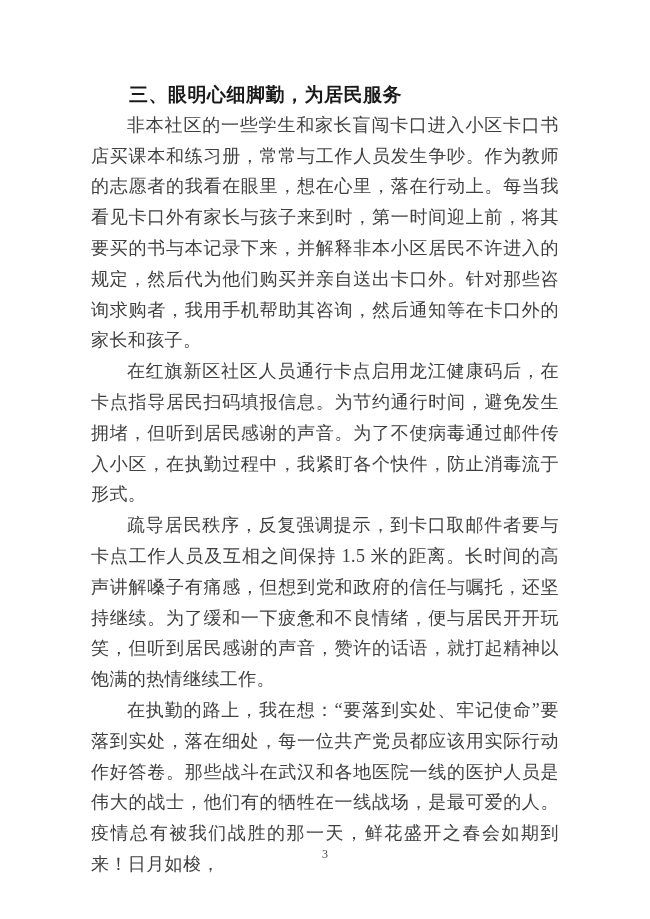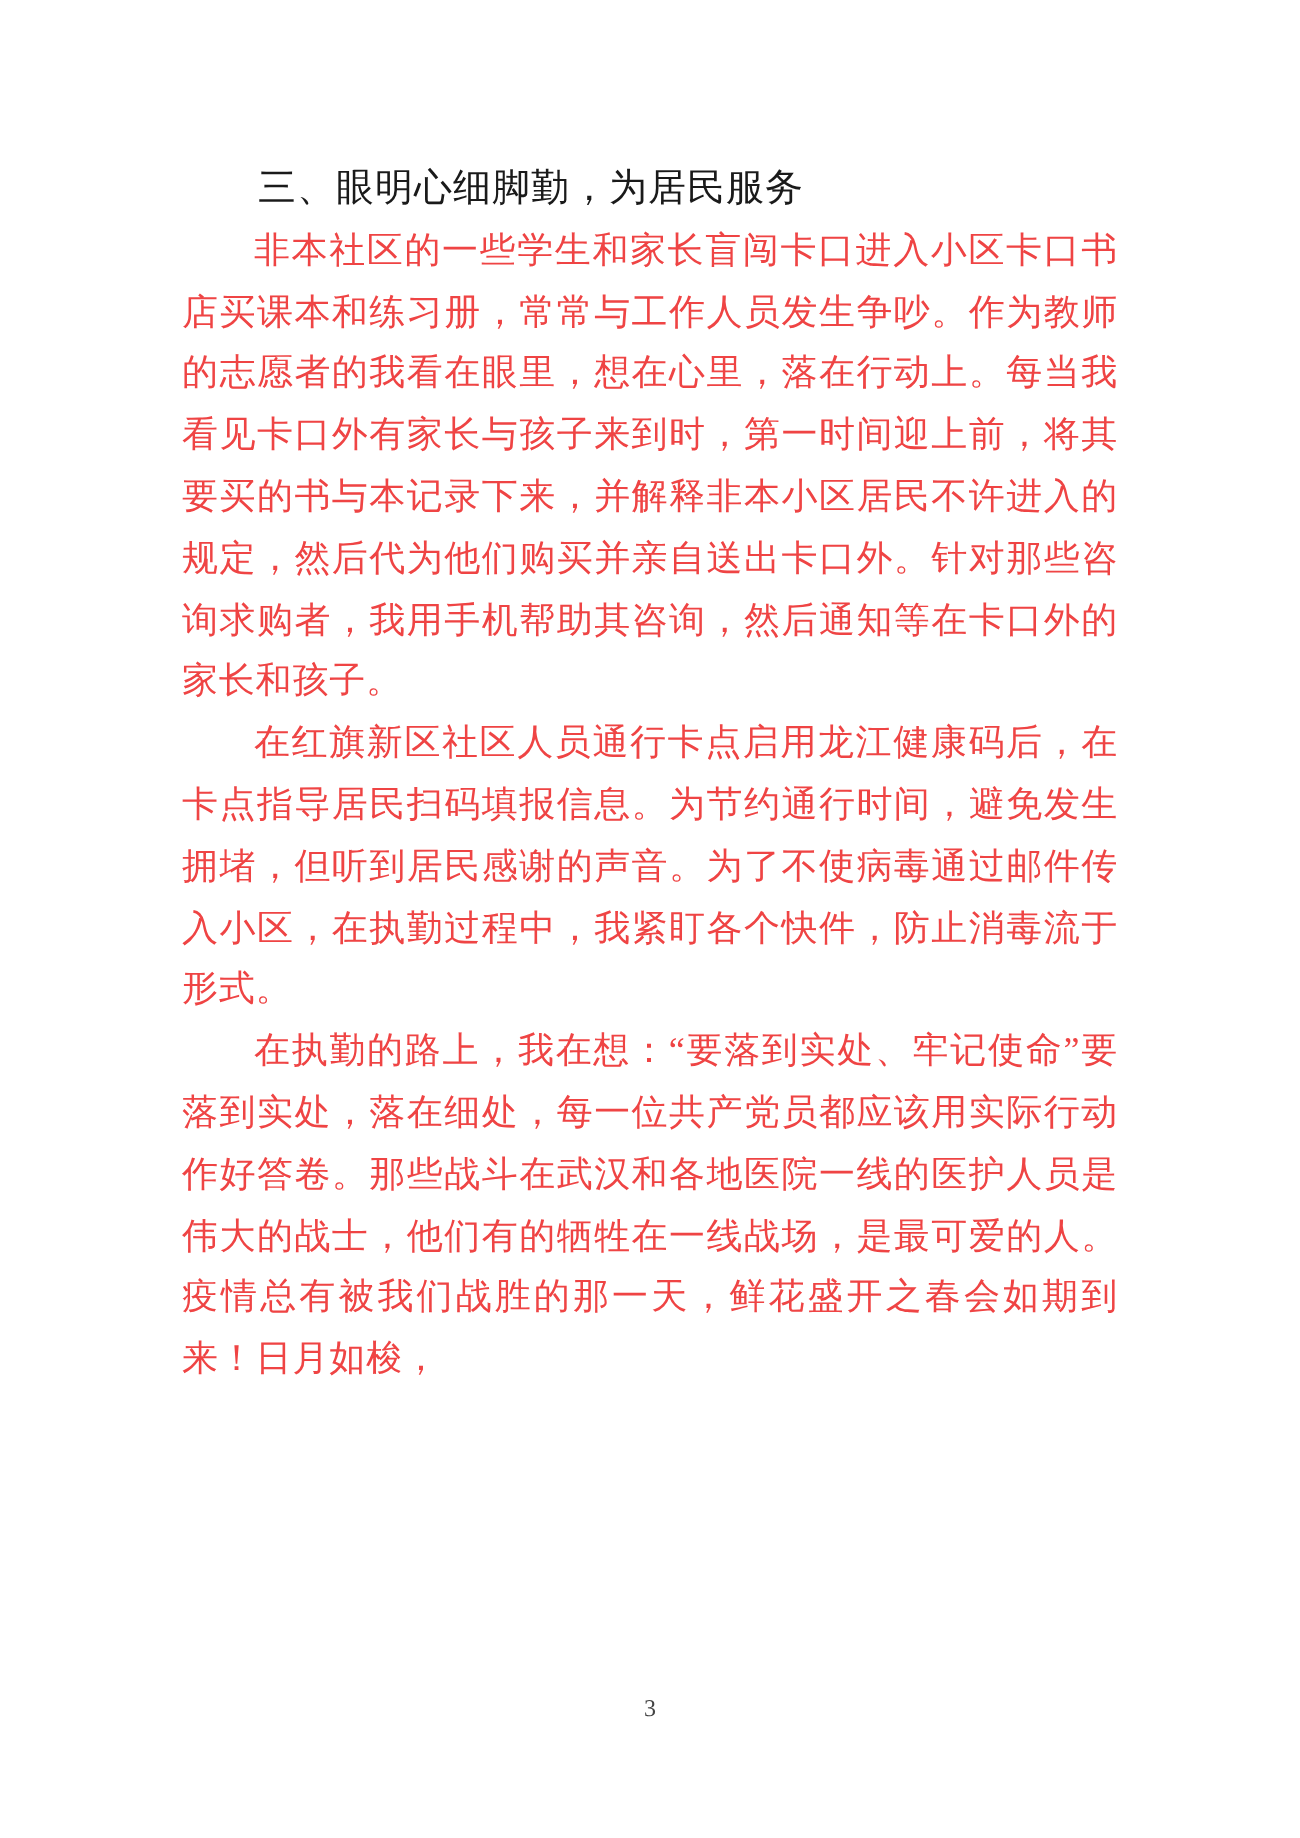--- a/index.html
+++ b/index.html
@@ -25,7 +25,7 @@
   .section-heading {
     margin: 0;
     font-family: "DejaVu Sans", "Liberation Sans", sans-serif;
-    font-weight: normal;
+    font-weight: bold;
     font-size: 19px;
     line-height: 30.8px;
     text-indent: 2em;

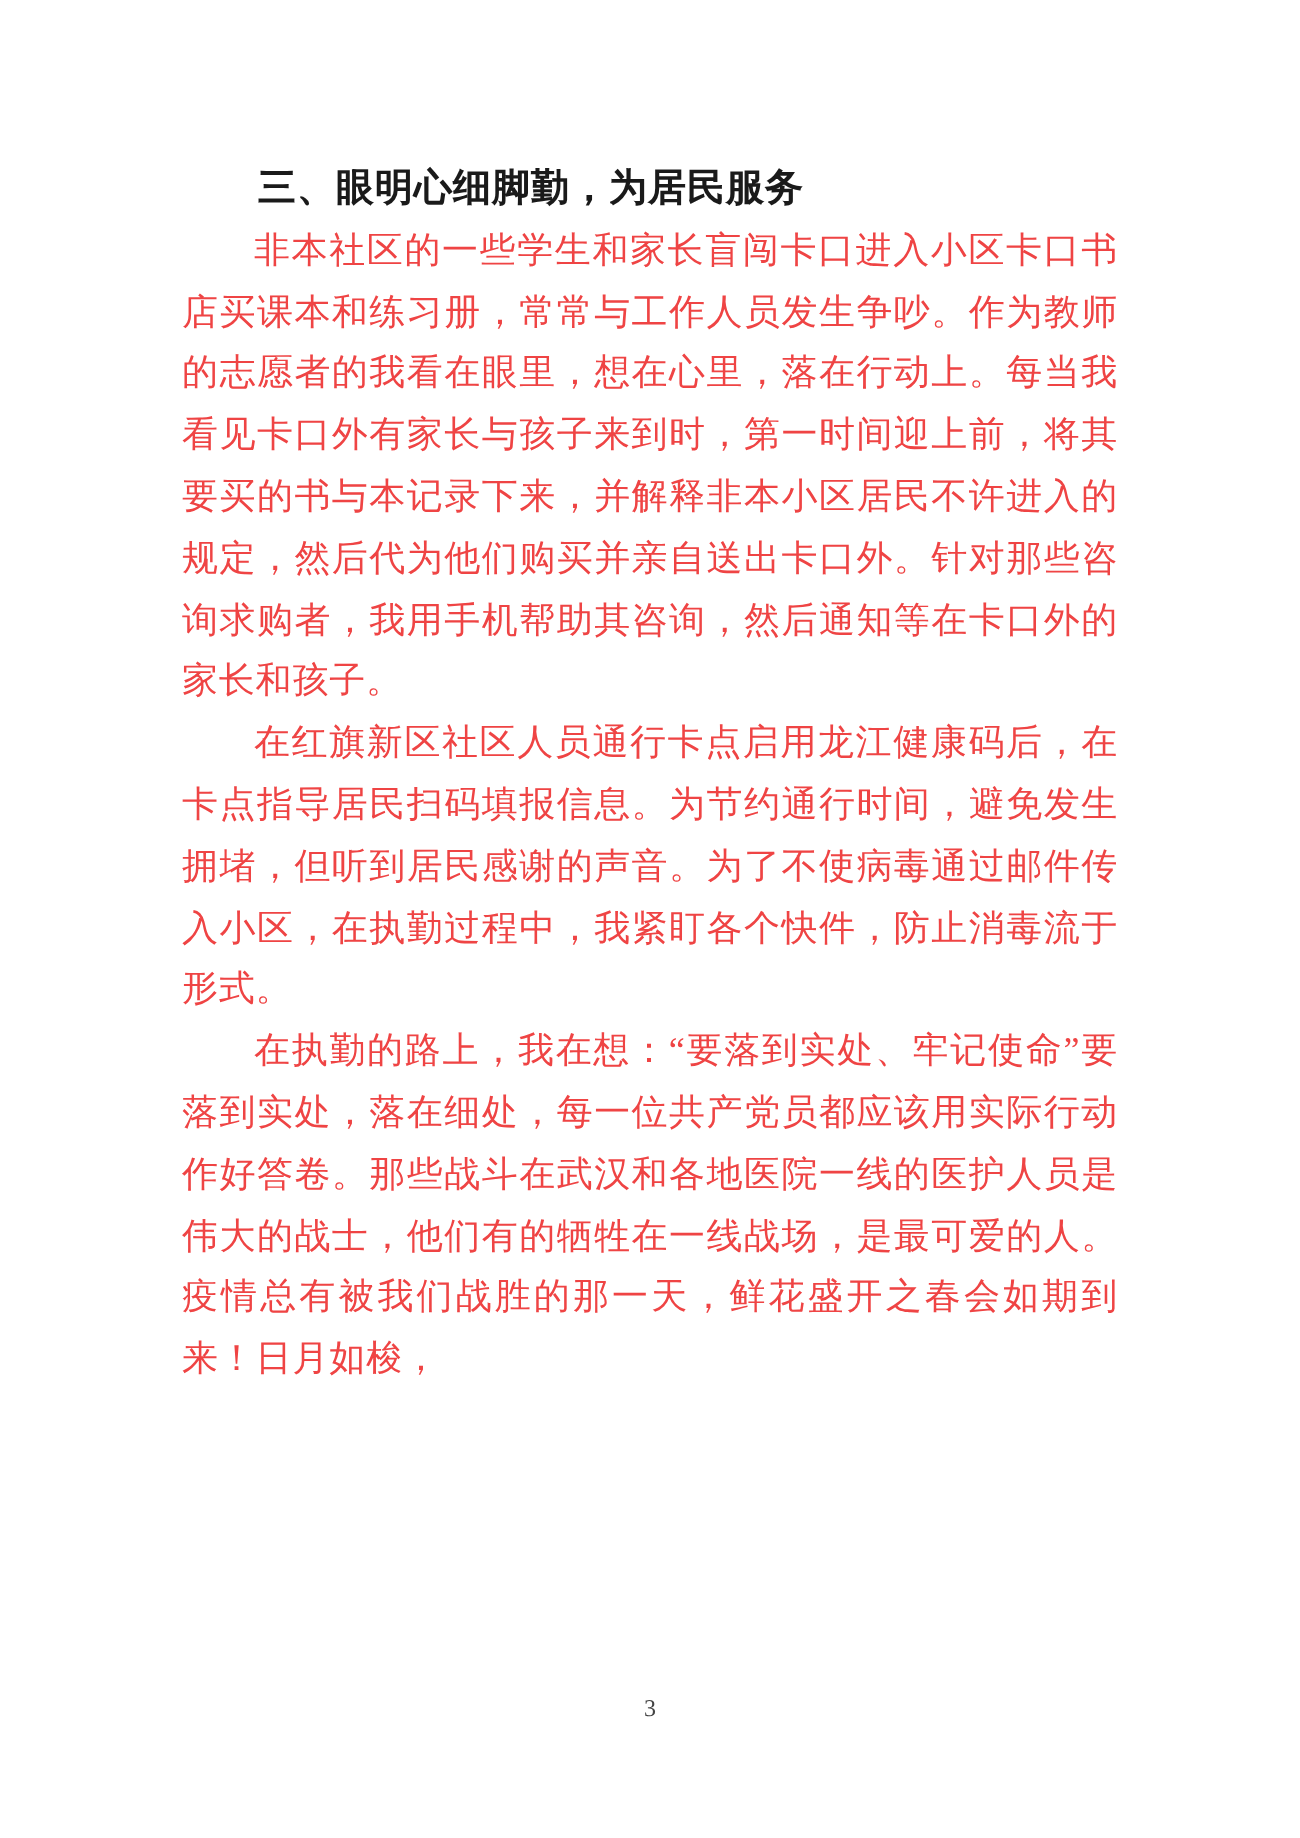--- a/index.html
+++ b/index.html
@@ -40,7 +40,7 @@
     text-align: justify;
     text-indent: 2em;
     letter-spacing: 0.4px;
-    color: #ef4444;
+    color: #404040;
   }
   .page-footer {
     position: absolute;

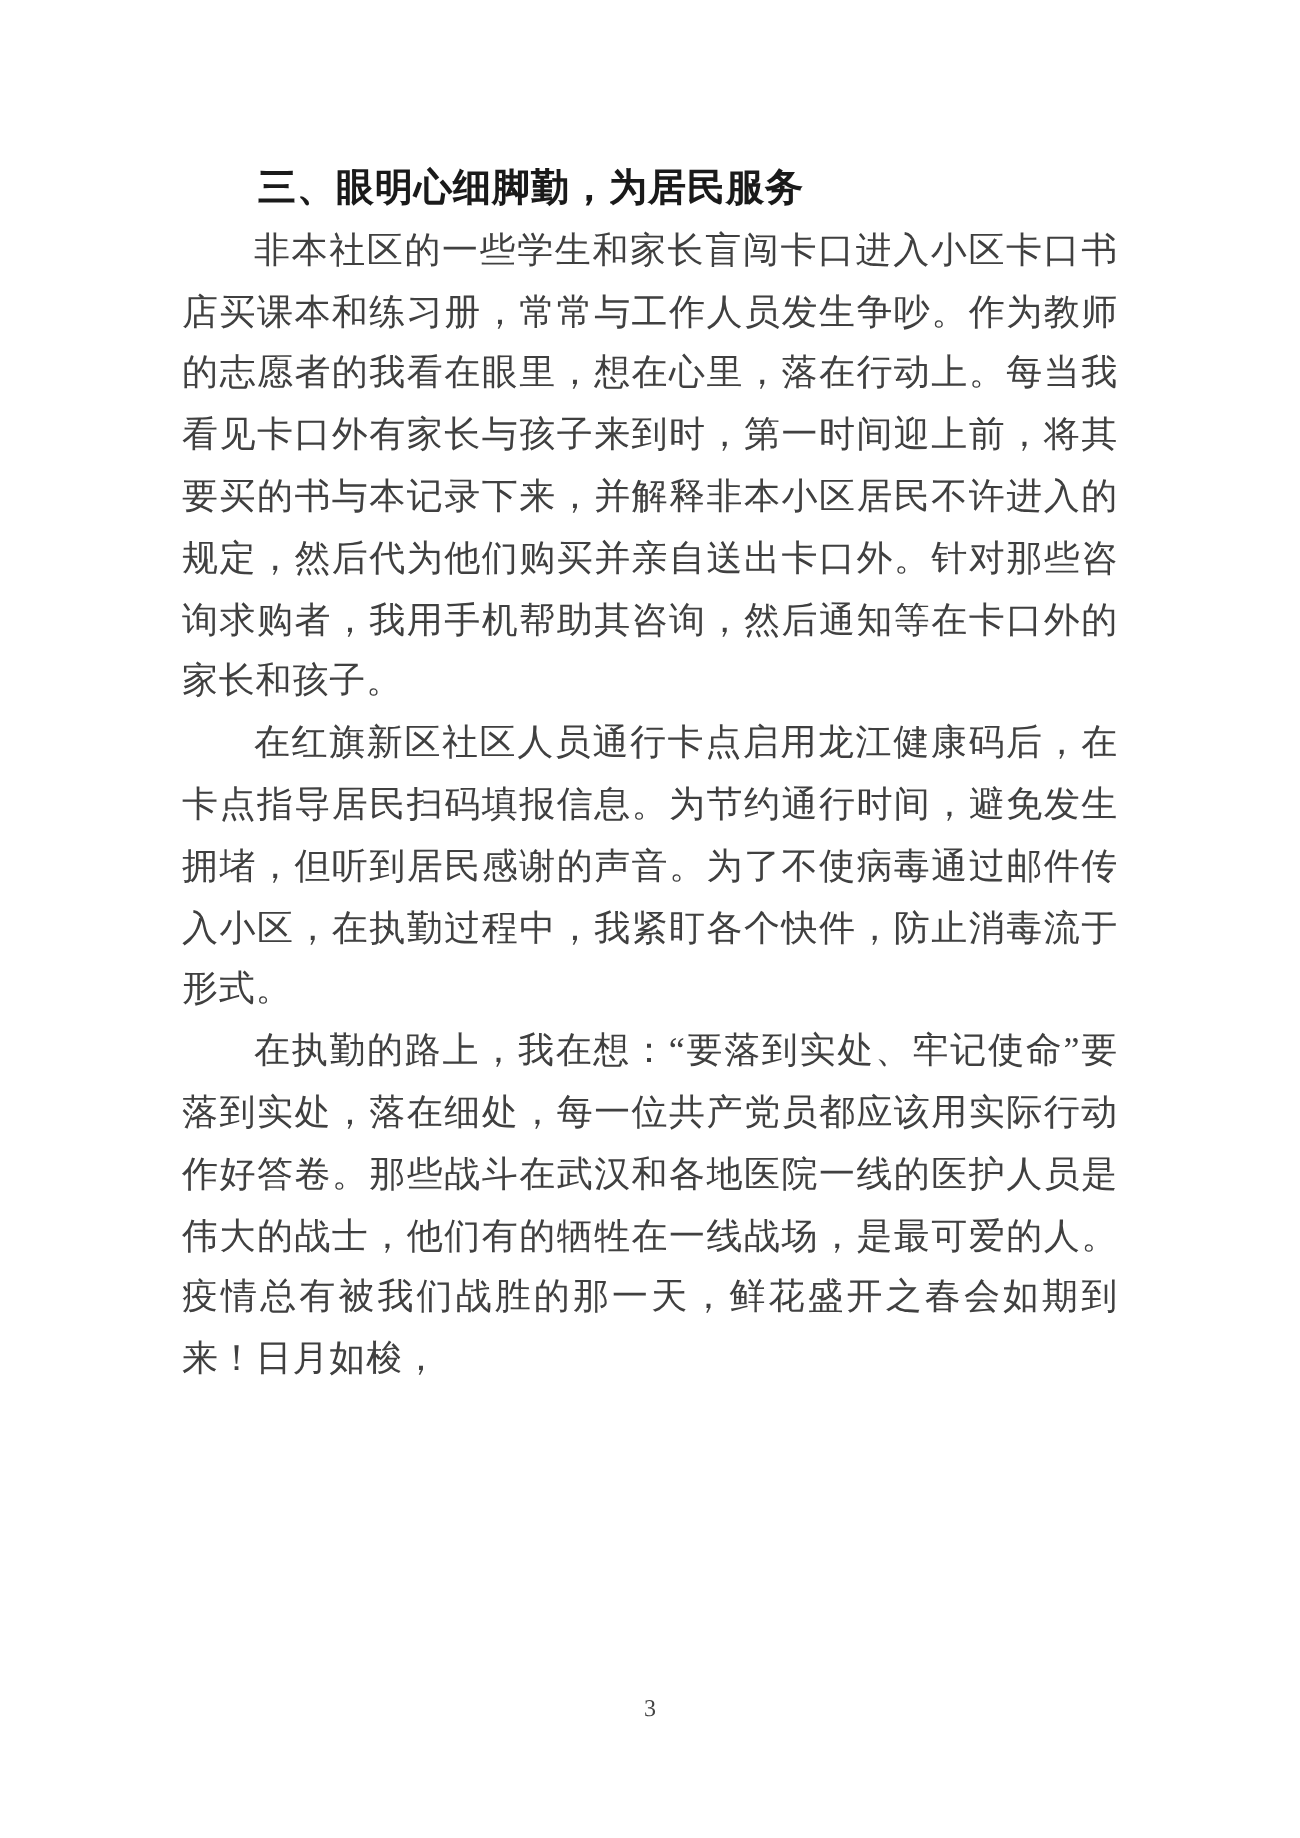--- a/index.html
+++ b/index.html
@@ -65,6 +65,7 @@
 
     <p class="body-paragraph">在红旗新区社区人员通行卡点启用龙江健康码后，在卡点指导居民扫码填报信息。为节约通行时间，避免发生拥堵，但听到居民感谢的声音。为了不使病毒通过邮件传入小区，在执勤过程中，我紧盯各个快件，防止消毒流于形式。</p>
 
+    <p class="body-paragraph">疏导居民秩序，反复强调提示，到卡口取邮件者要与卡点工作人员及互相之间保持 1.5 米的距离。长时间的高声讲解嗓子有痛感，但想到党和政府的信任与嘱托，还坚持继续。为了缓和一下疲惫和不良情绪，便与居民开开玩笑，但听到居民感谢的声音，赞许的话语，就打起精神以饱满的热情继续工作。</p>
 
 
     <p class="body-paragraph">在执勤的路上，我在想：“要落到实处、牢记使命”要落到实处，落在细处，每一位共产党员都应该用实际行动作好答卷。那些战斗在武汉和各地医院一线的医护人员是伟大的战士，他们有的牺牲在一线战场，是最可爱的人。疫情总有被我们战胜的那一天，鲜花盛开之春会如期到来！日月如梭，</p>

